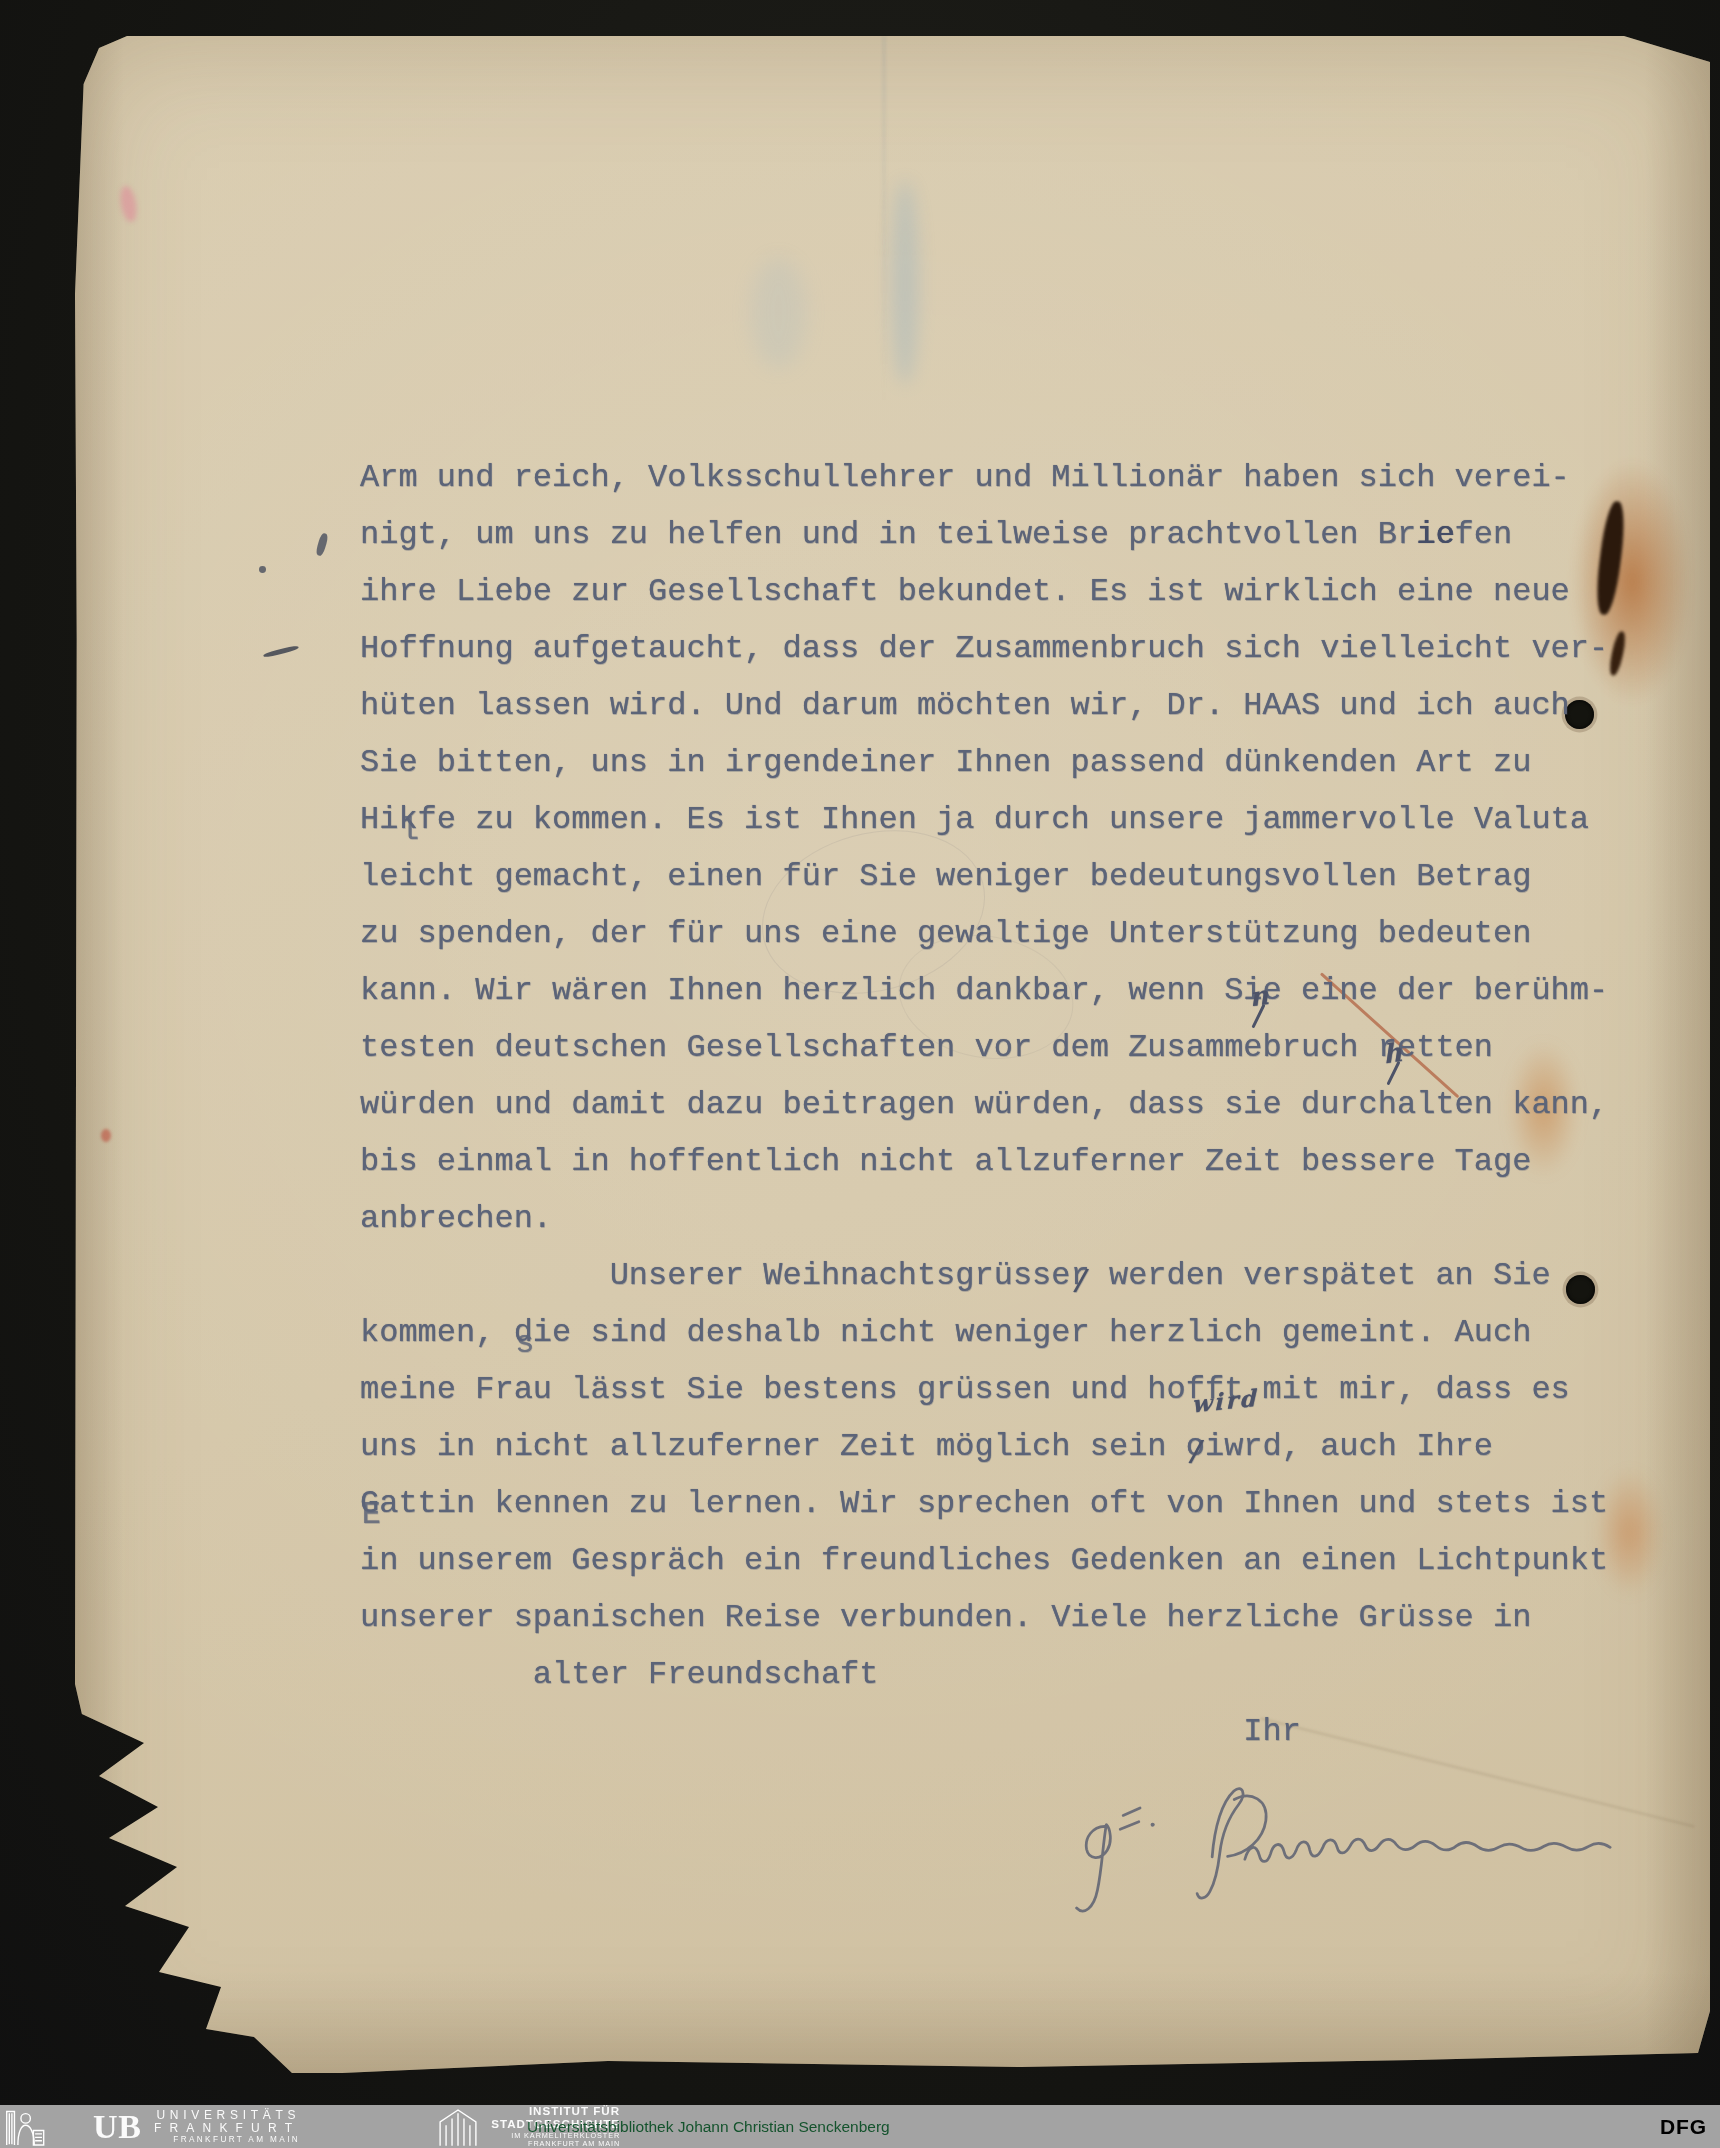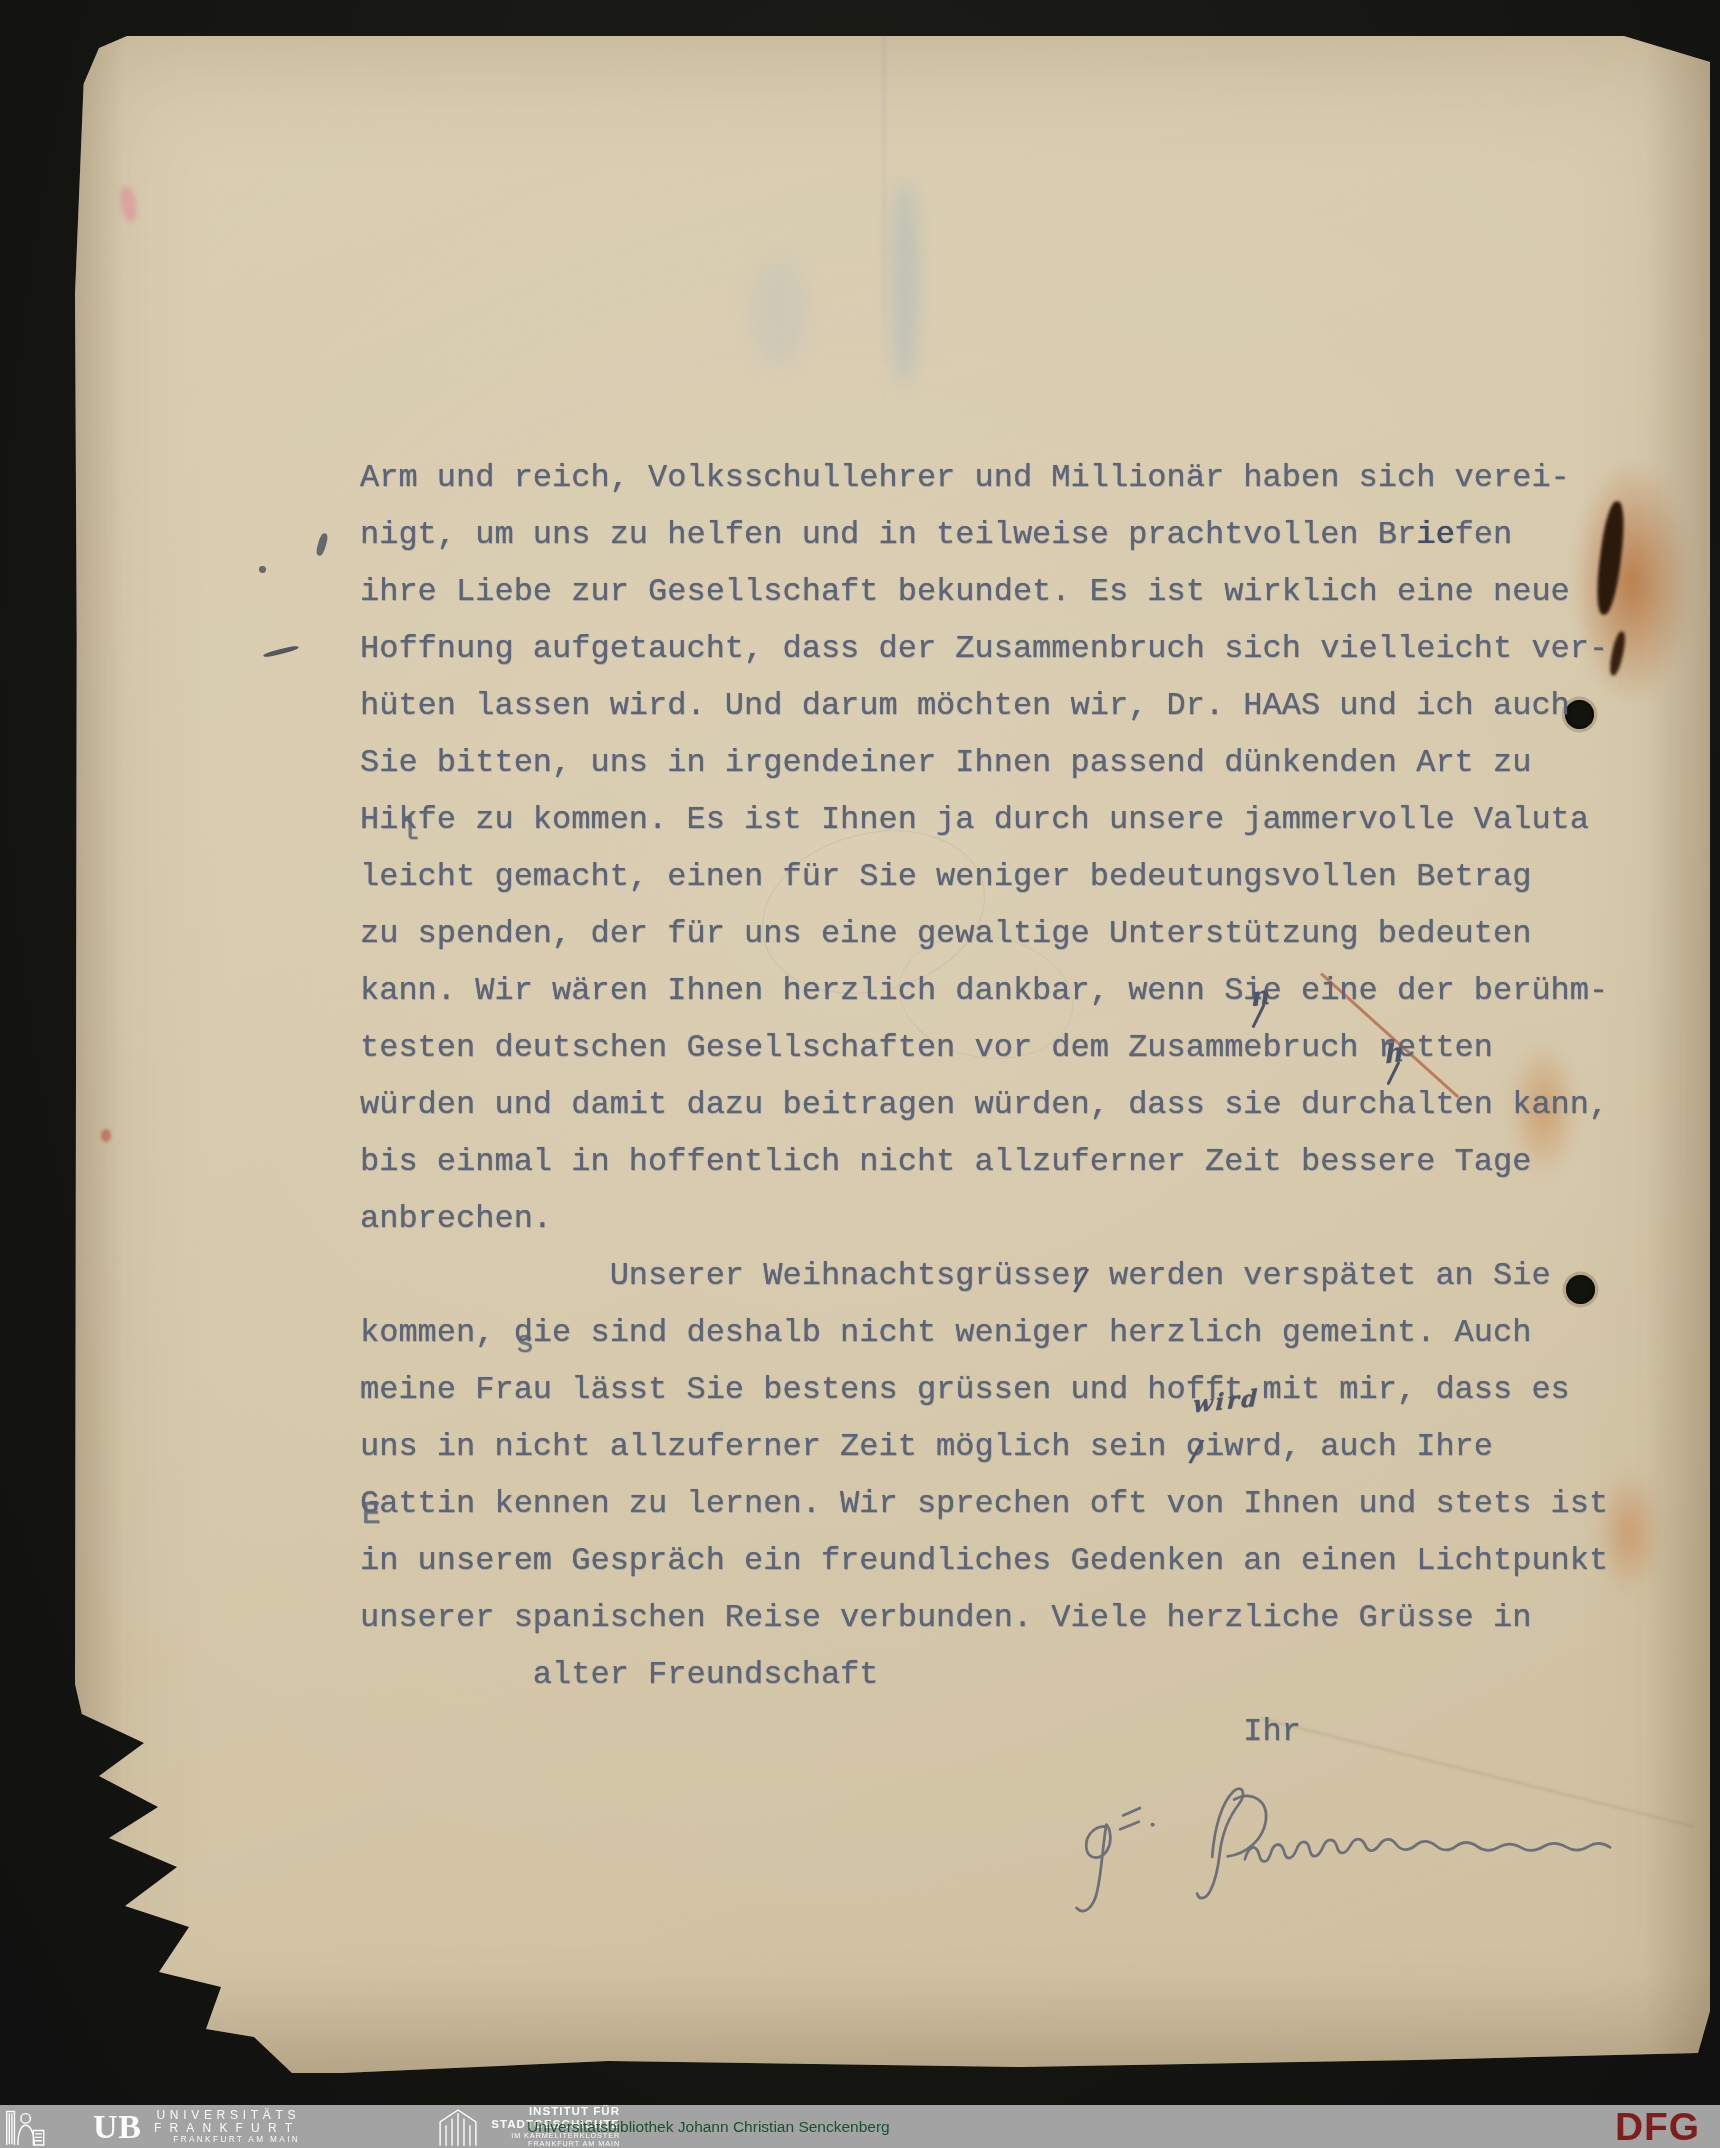--- a/index.html
+++ b/index.html
@@ -122,8 +122,8 @@
   .inl3,.inl4 { font-size:7.3px; letter-spacing:0.9px; margin-bottom:0.9px; }
   .libname { position:absolute; left:527px; top:50%; transform:translateY(-50%);
              font-size:15.5px; color:#14532d; }
-  .dfg { position:absolute; right:21px; top:50%; transform:translateY(-50%);
-         font-weight:bold; font-size:39px; letter-spacing:0.9px; color:#7f1d1d; }
+  .dfg { position:absolute; right:14px; top:50%; transform:translateY(-50%);
+         font-weight:bold; font-size:21px; letter-spacing:0.9px; color:#000000; }
 </style>
 </head>
 <body>

